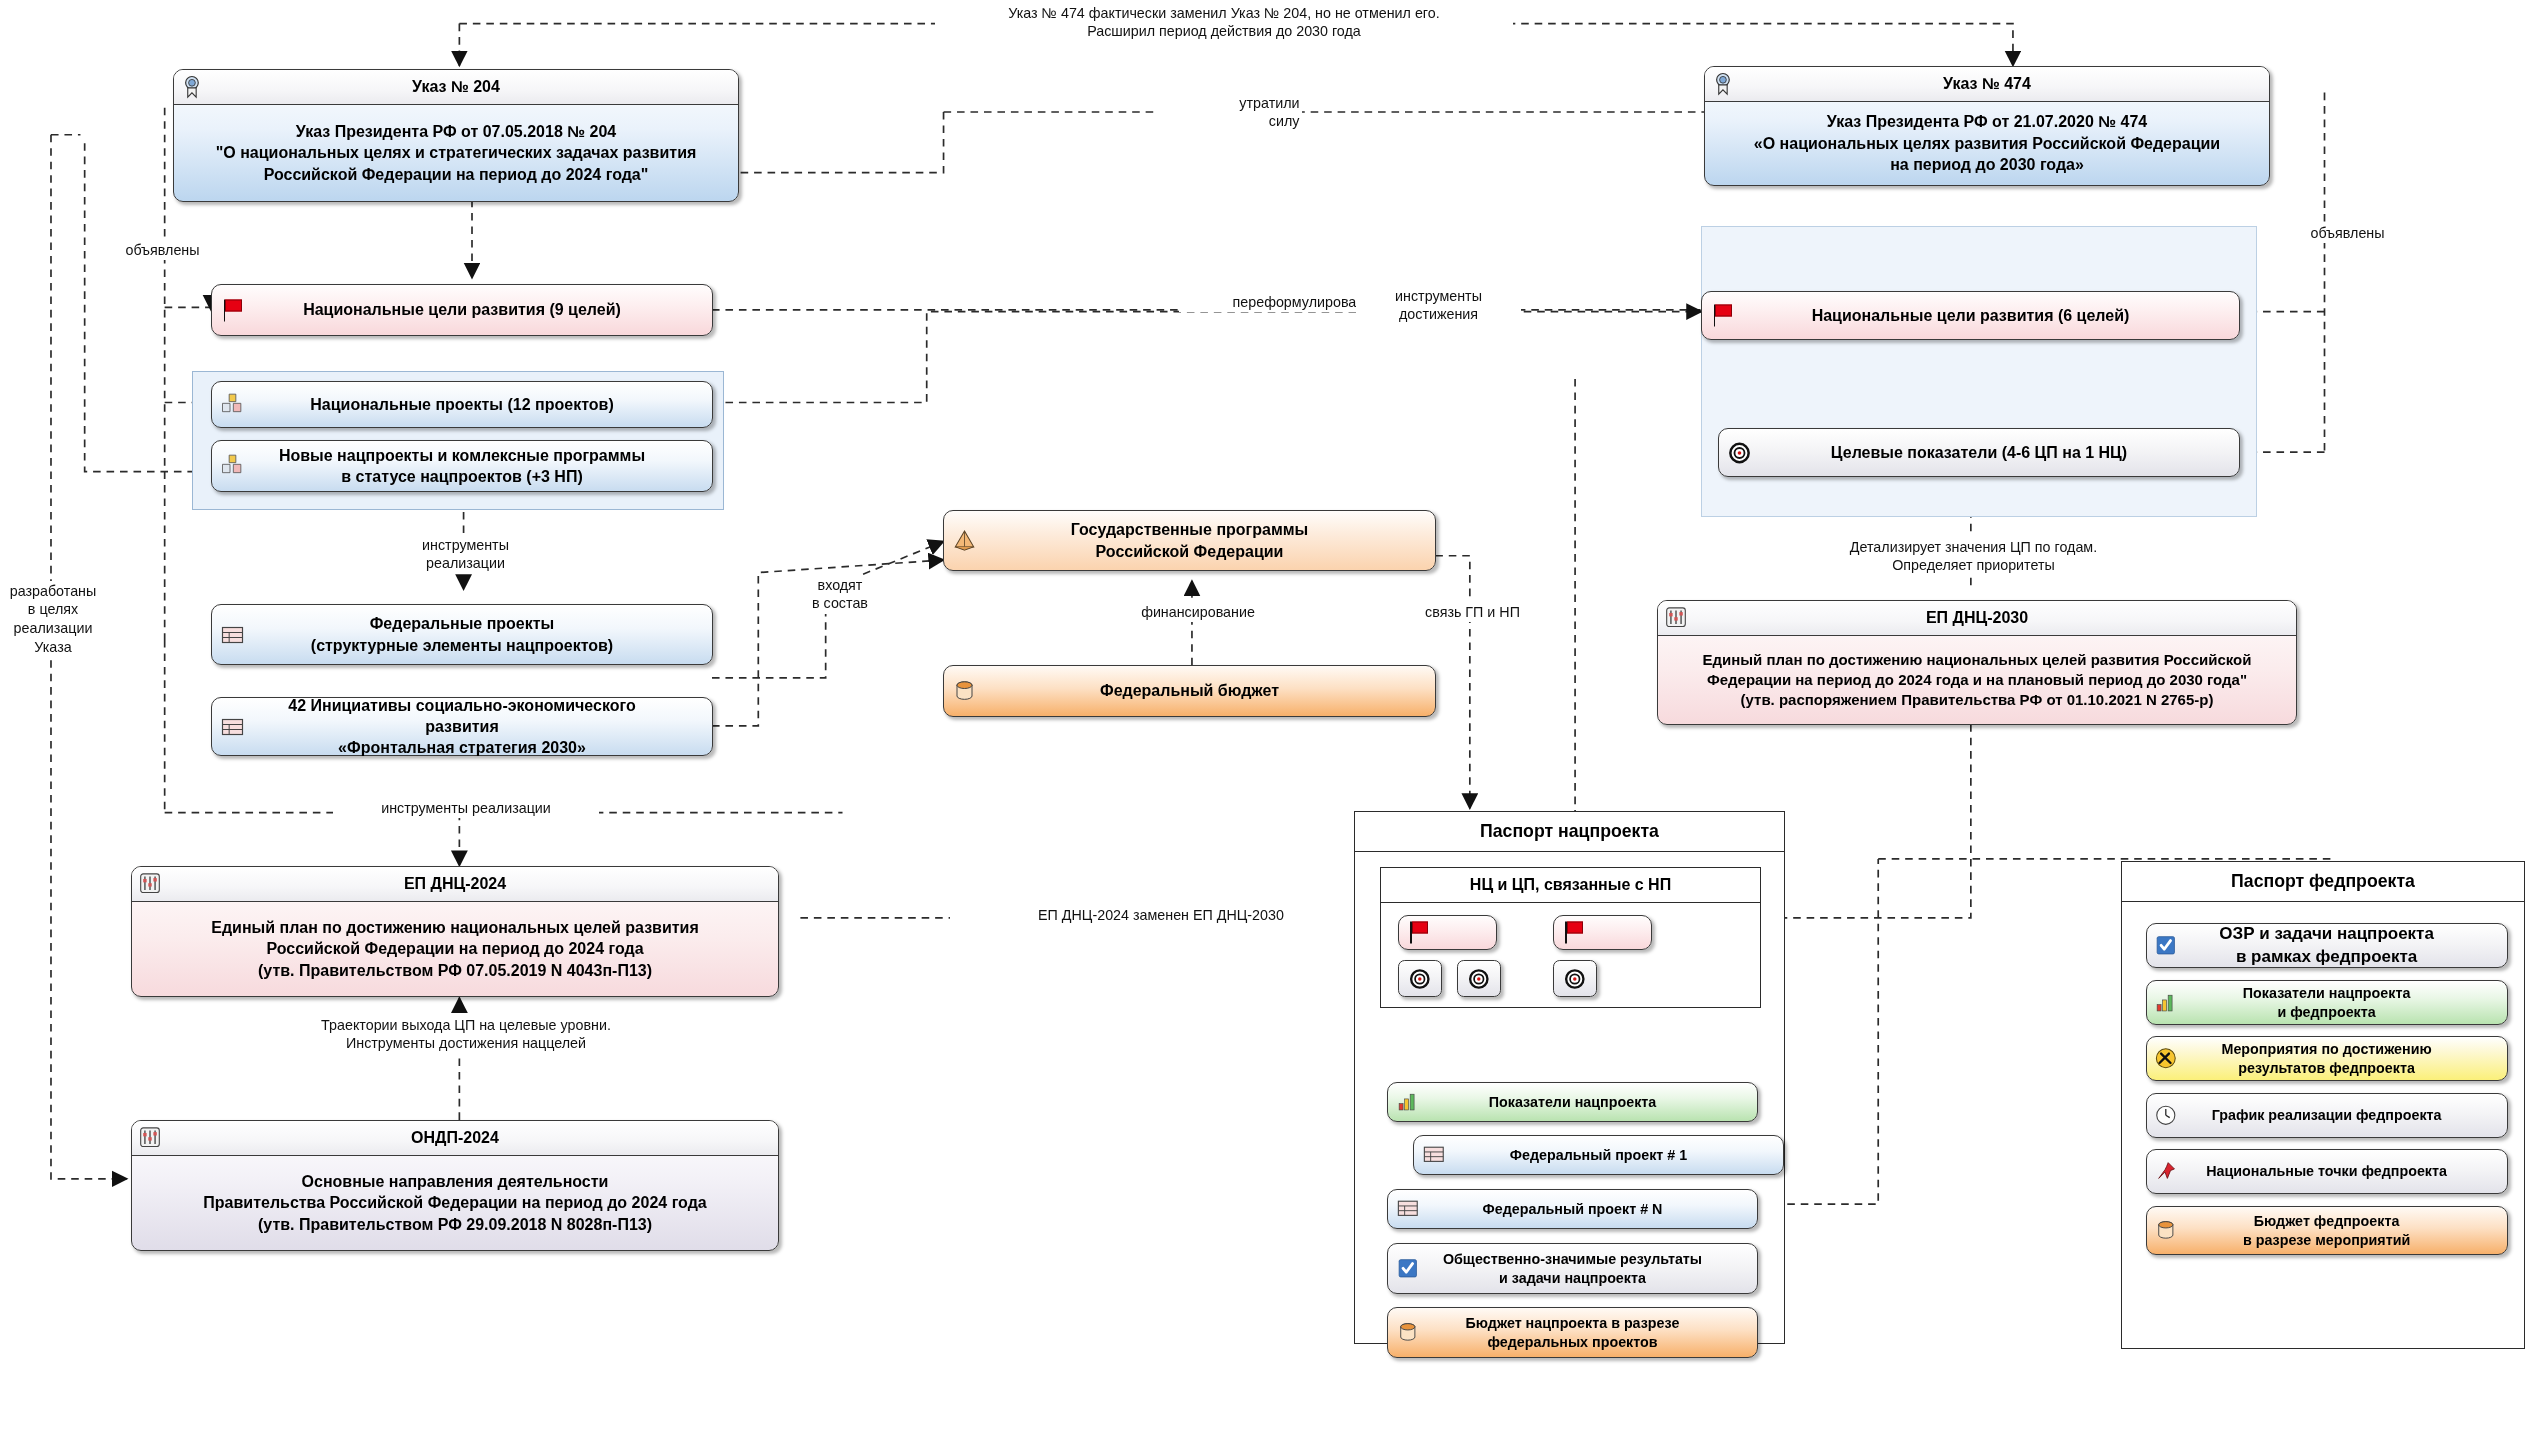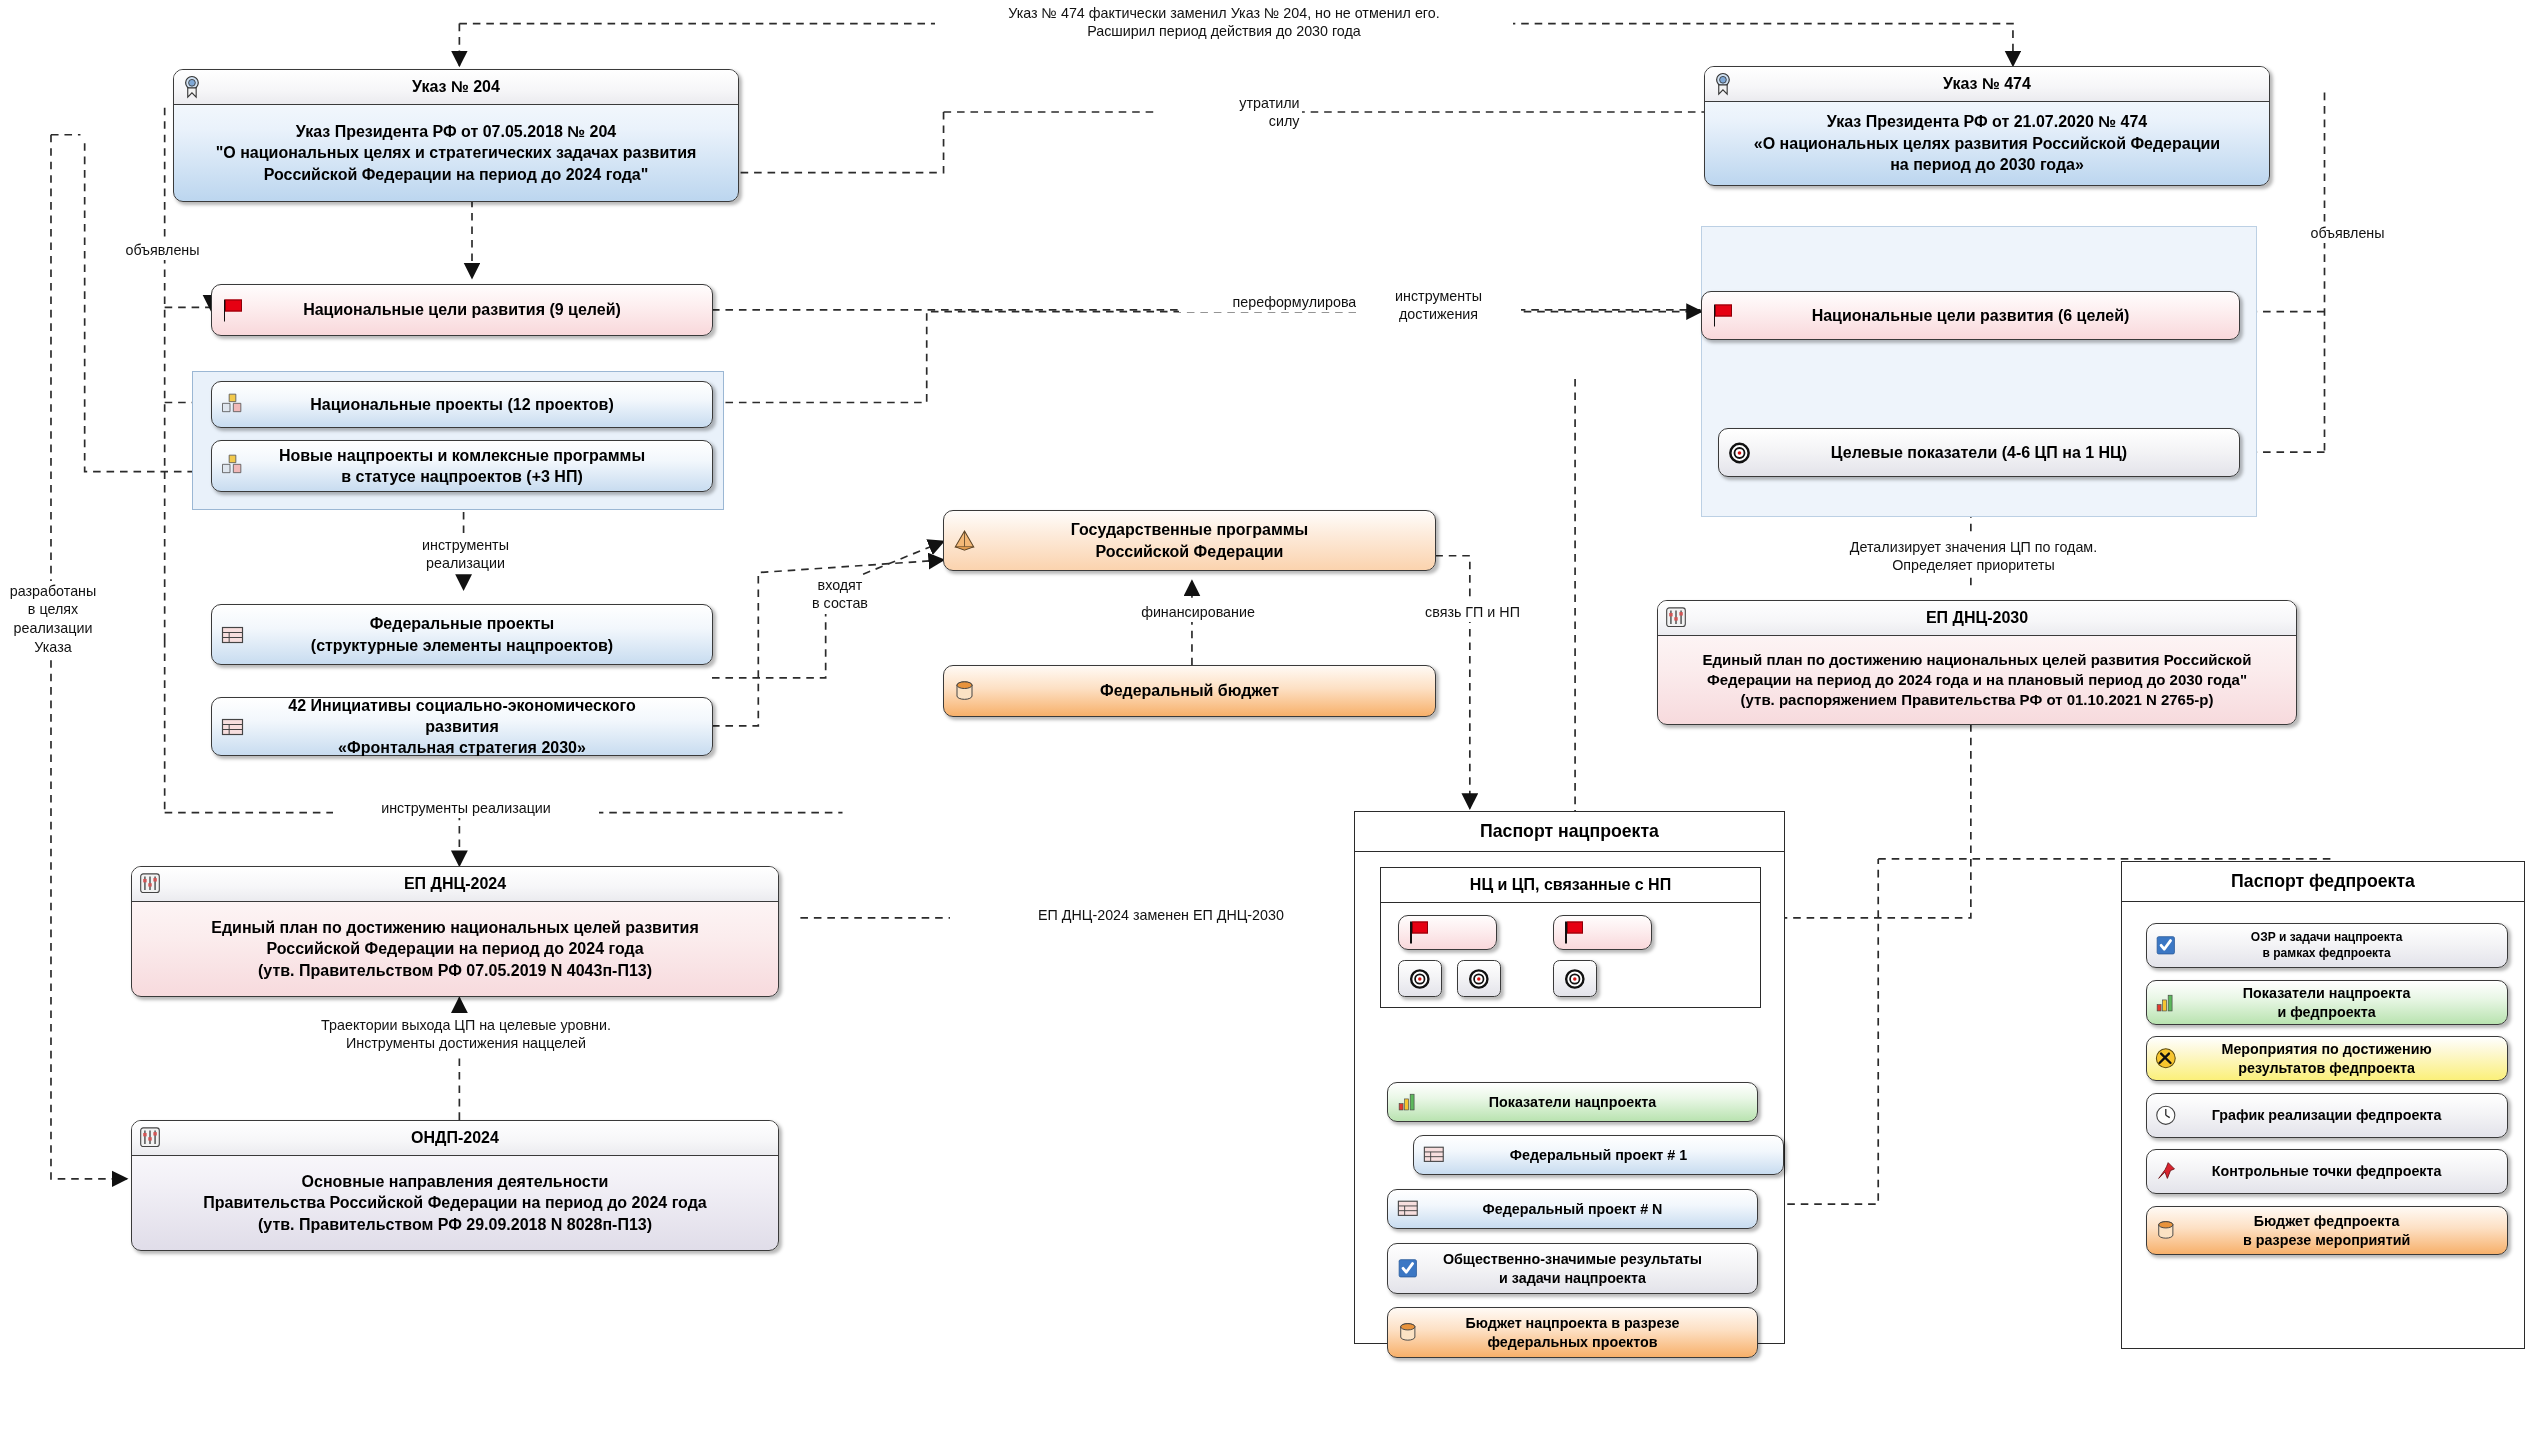--- a/index.html
+++ b/index.html
@@ -470,7 +470,7 @@
             <path d="M9,15 L13,20 L21,9" stroke="#fff" stroke-width="3.6" fill="none" stroke-linecap="round" stroke-linejoin="round"></path>
           </svg>
       </span>
-      <span class="lbl" style="font-size:12px;padding:0 34px">ОЗР и задачи нацпроекта
+      <span class="lbl" style="font-size:17px;padding:0 34px">ОЗР и задачи нацпроекта
 в рамках федпроекта</span>
     </div>
     <div class="node f-green" style="left:23.6px;top:118px;width:362px;height:45px;">

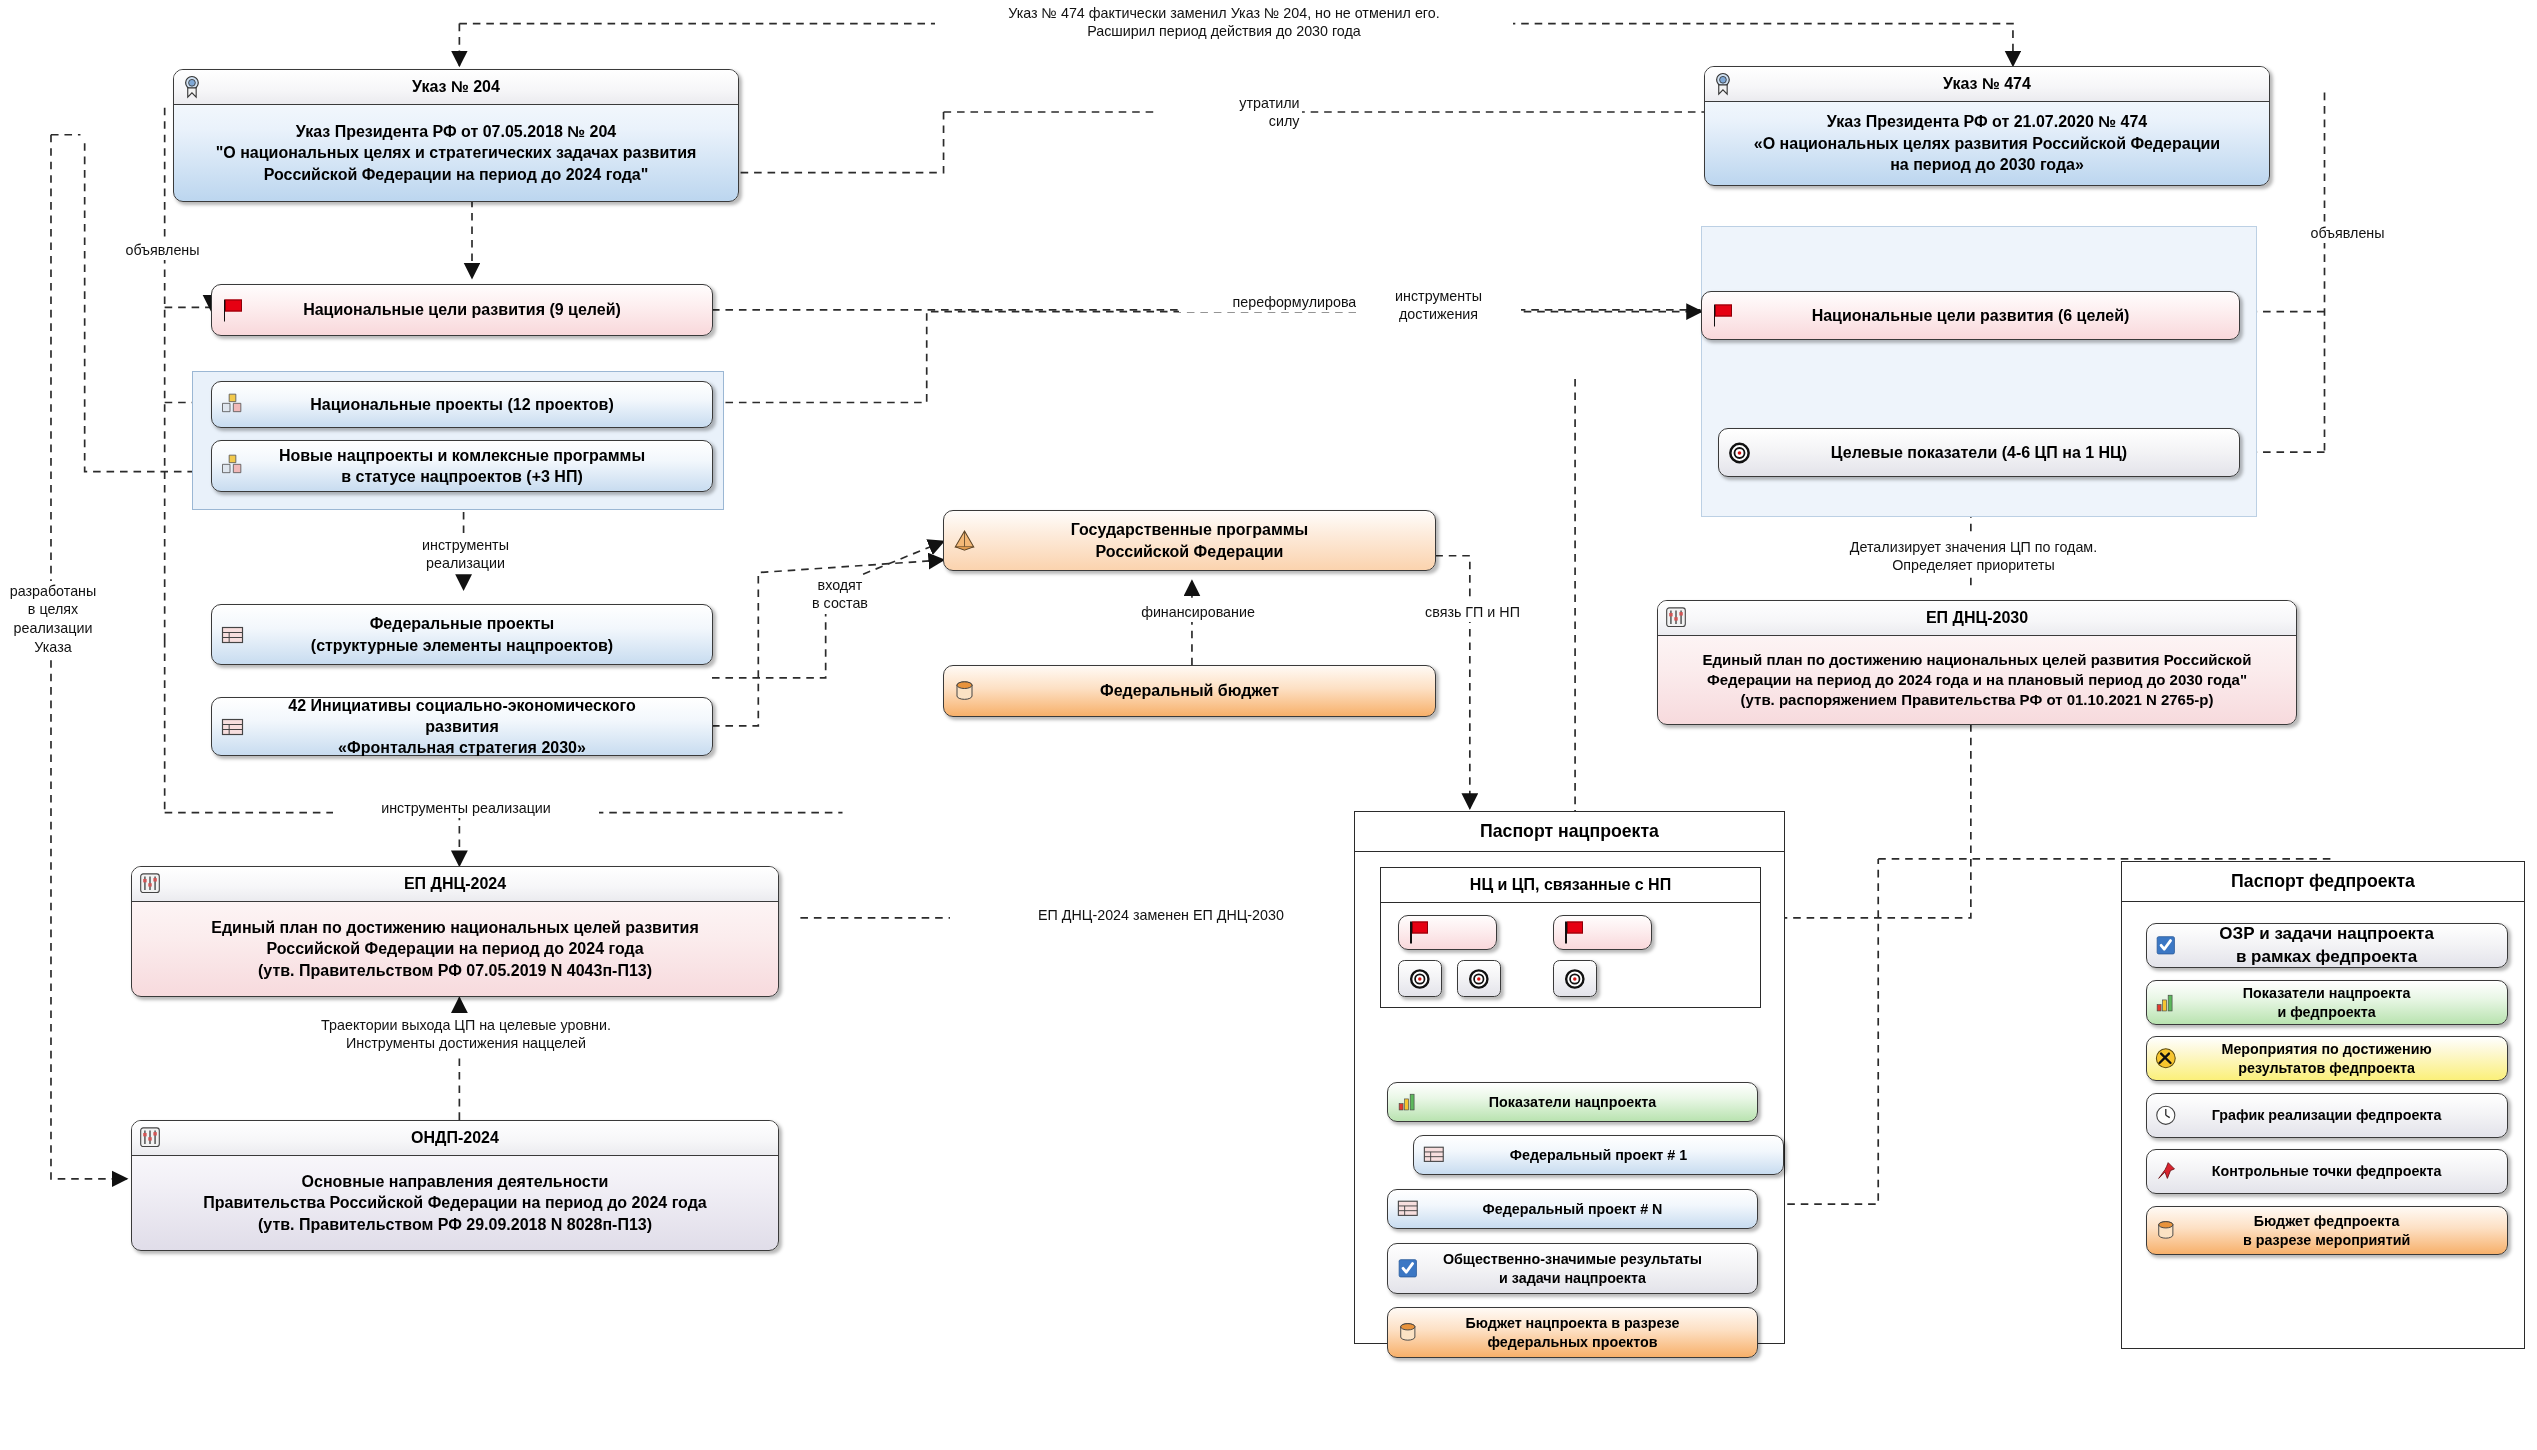--- a/index.html
+++ b/index.html
@@ -510,7 +510,7 @@
             <path d="M18,4 L26,12 L21,14 L17,24 L14,16 L6,24 L14,13 L16,9 Z" fill="#d9232e" stroke="#6b0f14" stroke-width="1.1"></path>
           </svg>
       </span>
-      <span class="lbl" style="font-size:14.3px;padding:0 34px">Контрольные точки федпроекта</span>
+      <span class="lbl" style="font-size:14.3px;padding:0 34px">Национальные точки федпроекта</span>
     </div>
     <div class="node f-orange2" style="left:23.6px;top:344px;width:362px;height:49px;">
       <span class="ico">

